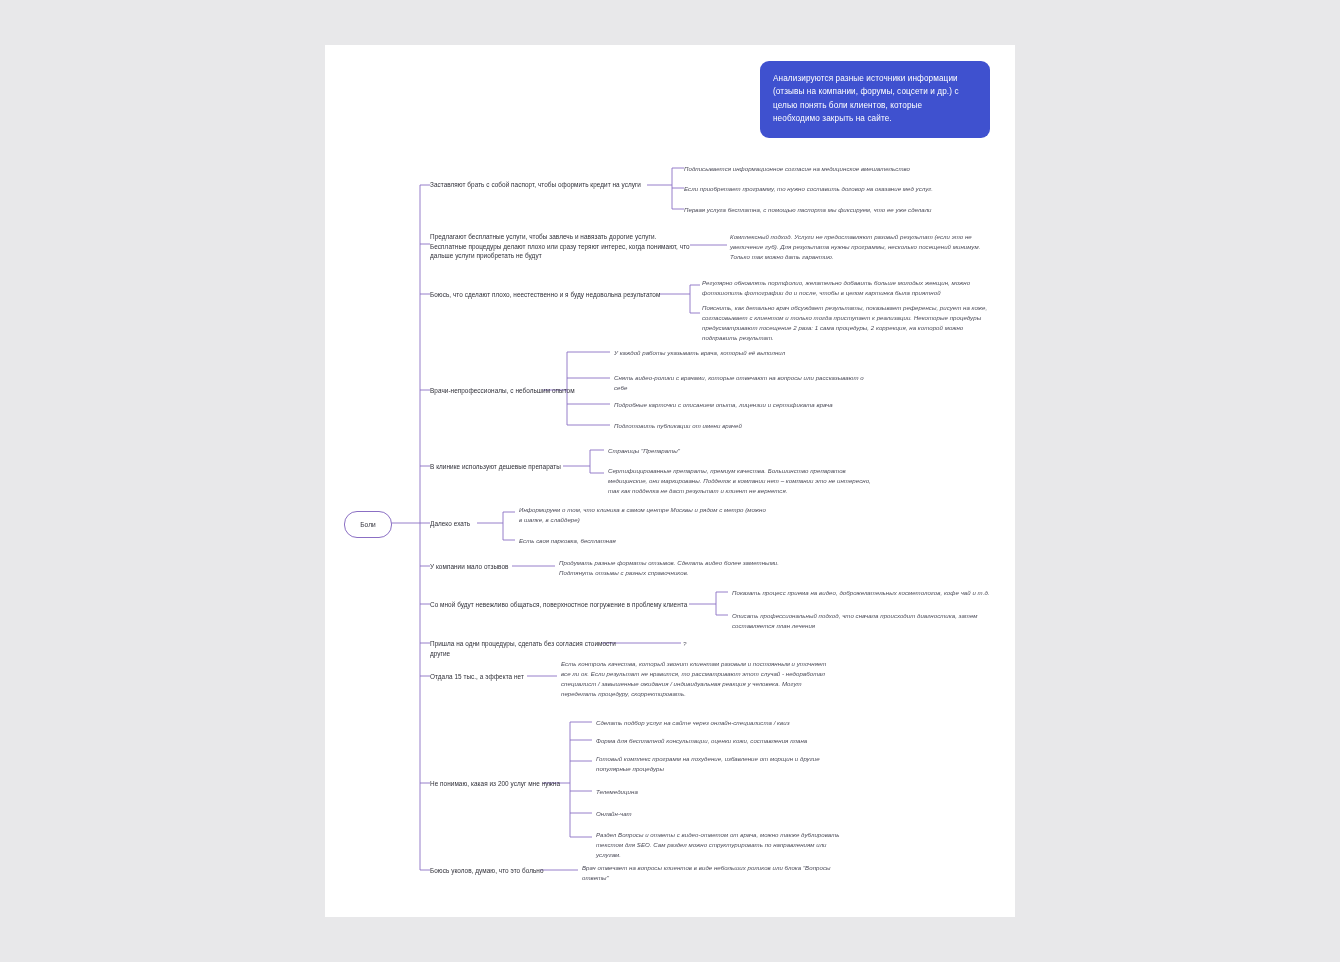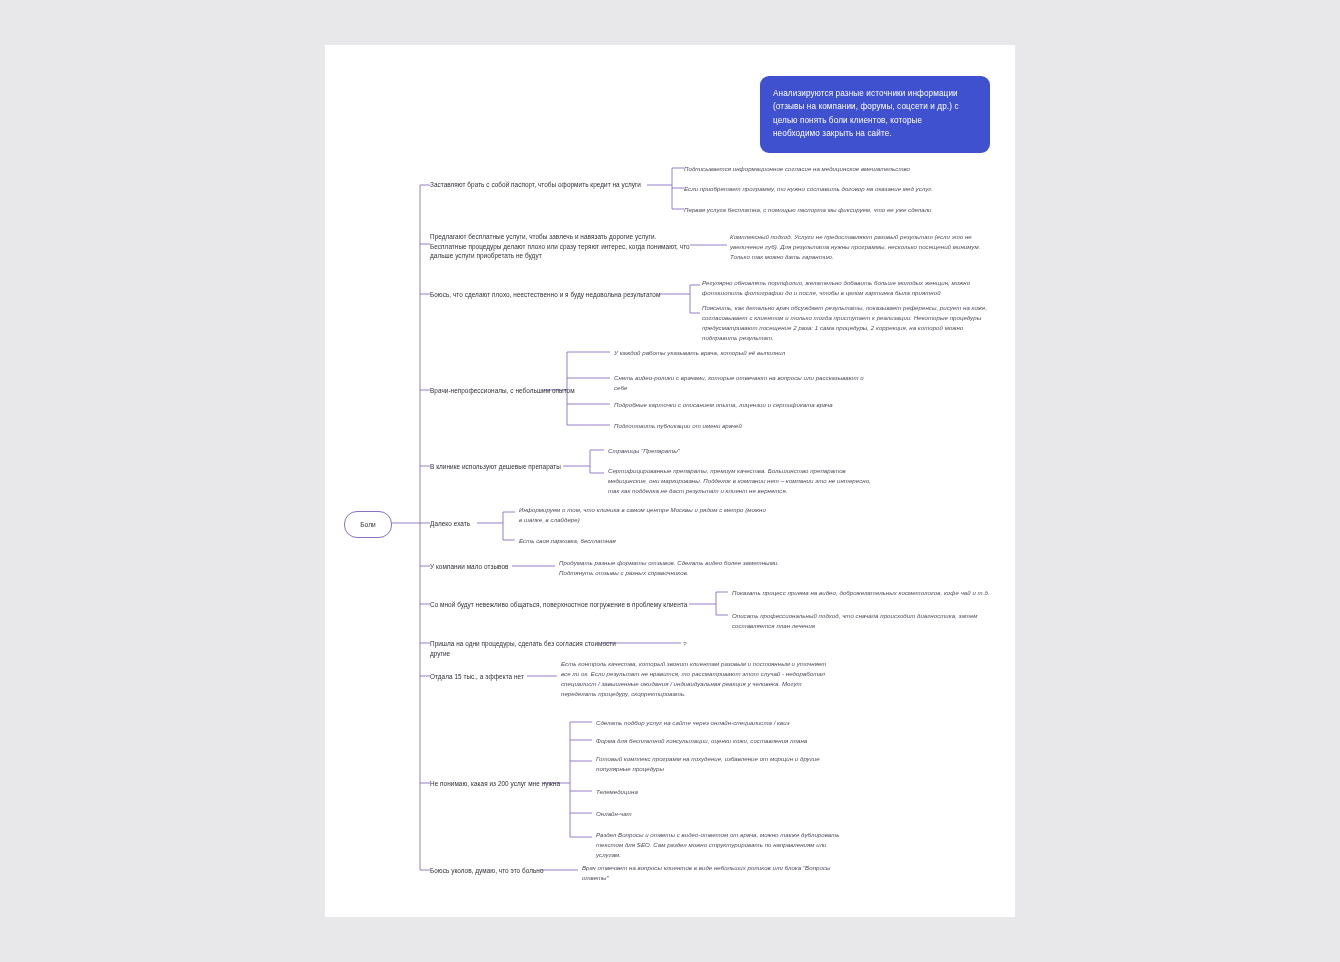--- a/index.html
+++ b/index.html
@@ -27,7 +27,7 @@
   }
   .note{
     position:absolute;
-    left:760px;top:76px;
+    left:760px;top:61px;
     width:230px;
     box-sizing:border-box;
     background:#3f51cf;

